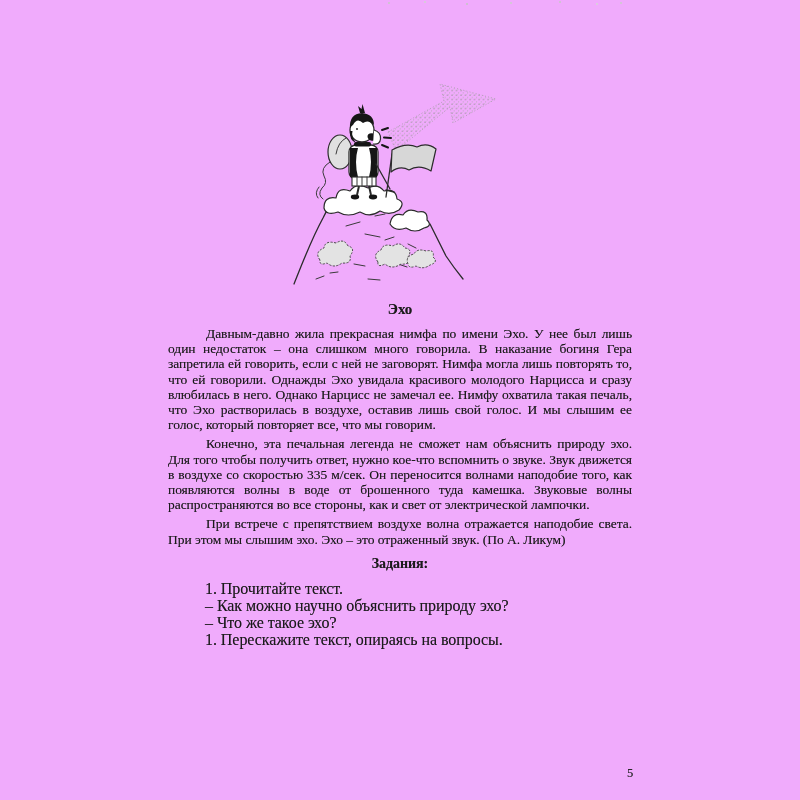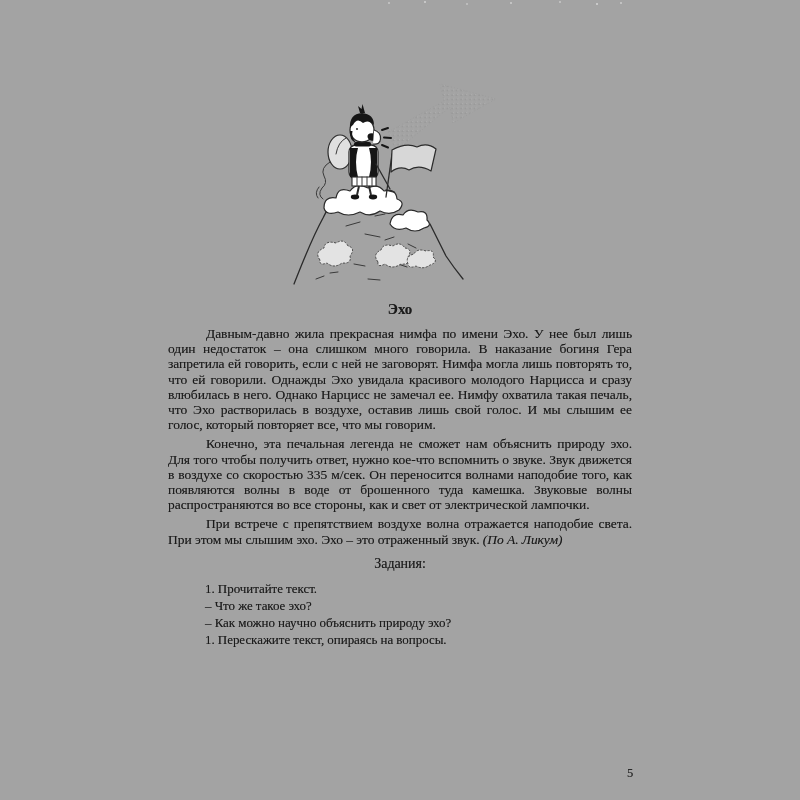--- a/index.html
+++ b/index.html
@@ -13,7 +13,7 @@
   }
   .scan-page {
     position: absolute; inset: 0;
-    background: #a3a3a3;
+    background: #f0abfc;
   }
   
   .scan-noise {

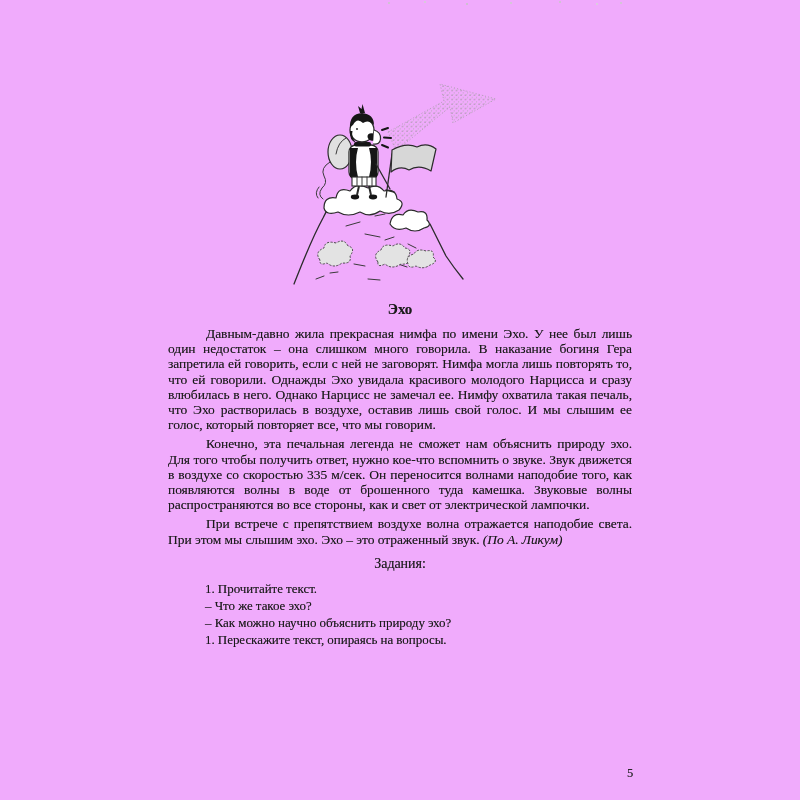--- a/index.html
+++ b/index.html
@@ -38,7 +38,7 @@
   .article p {
     text-align: justify; text-indent: 38px; margin-bottom: 4px;
   }
-  .attribution { font-style: italic; }
+  .attribution { }
   .tasks-heading {
     font-size: 14px; line-height: 17px; text-align: center;
     font-weight: normal; margin-top: 8px; margin-bottom: 8px;

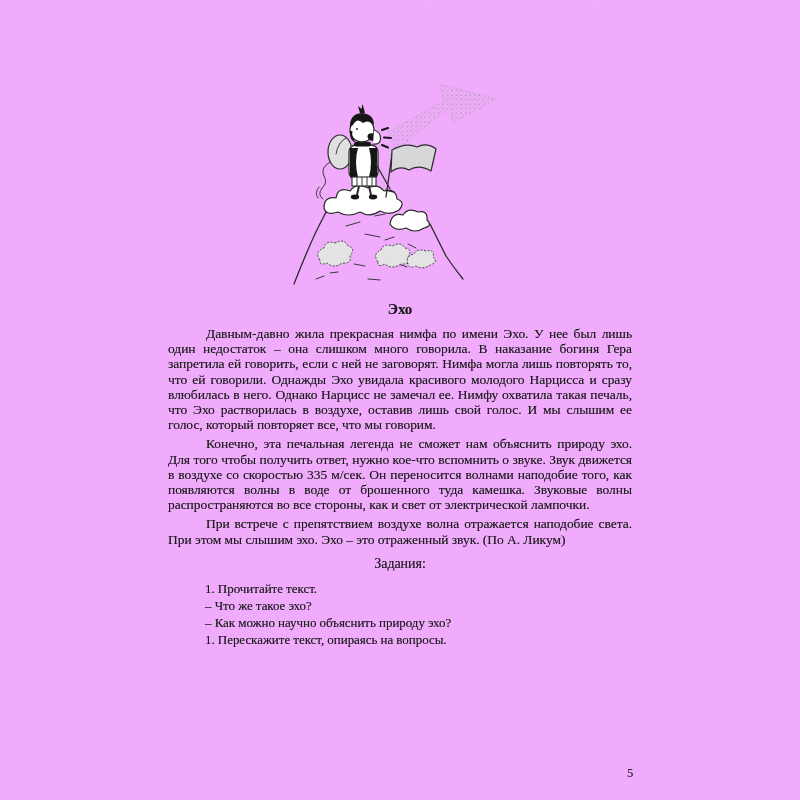--- a/index.html
+++ b/index.html
@@ -41,7 +41,7 @@
   .attribution { }
   .tasks-heading {
     font-size: 14px; line-height: 17px; text-align: center;
-    font-weight: normal; margin-top: 8px; margin-bottom: 8px;
+    font-weight: bold; margin-top: 8px; margin-bottom: 8px;
   }
   .tasks { list-style: none; margin-left: 37px; }
   .tasks li { font-size: 13px; line-height: 17.2px; text-align: left; }

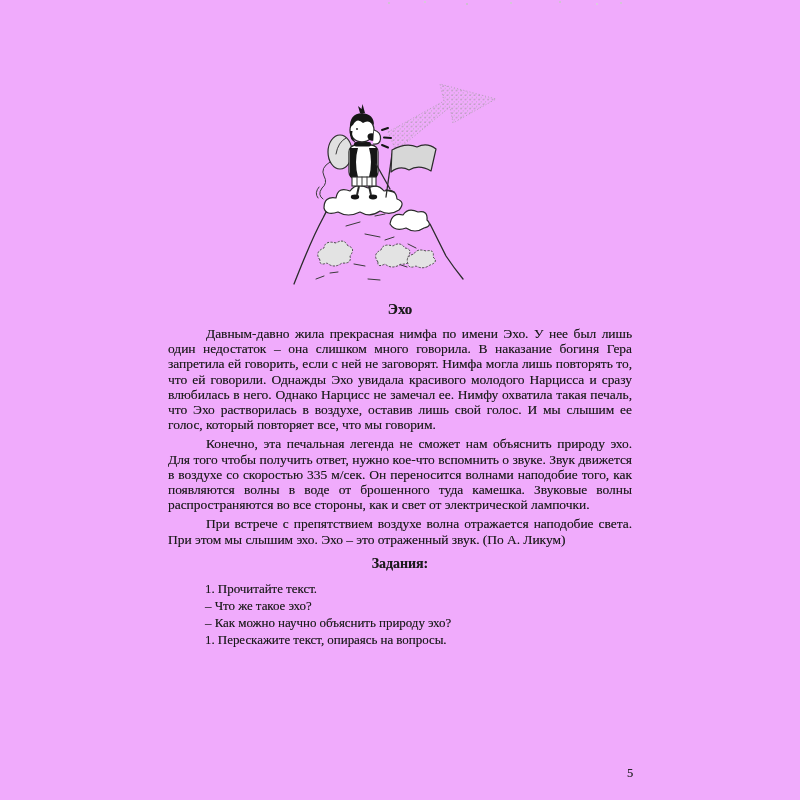--- a/index.html
+++ b/index.html
@@ -44,7 +44,7 @@
     font-weight: bold; margin-top: 8px; margin-bottom: 8px;
   }
   .tasks { list-style: none; margin-left: 37px; }
-  .tasks li { font-size: 13px; line-height: 17.2px; text-align: left; }
+  .tasks li { font-size: 16px; line-height: 17.2px; text-align: left; }
   .page-number {
     position: absolute; left: 620px; top: 766px; width: 20px;
     font-size: 12.5px; text-align: center; color: #2a2a2a;

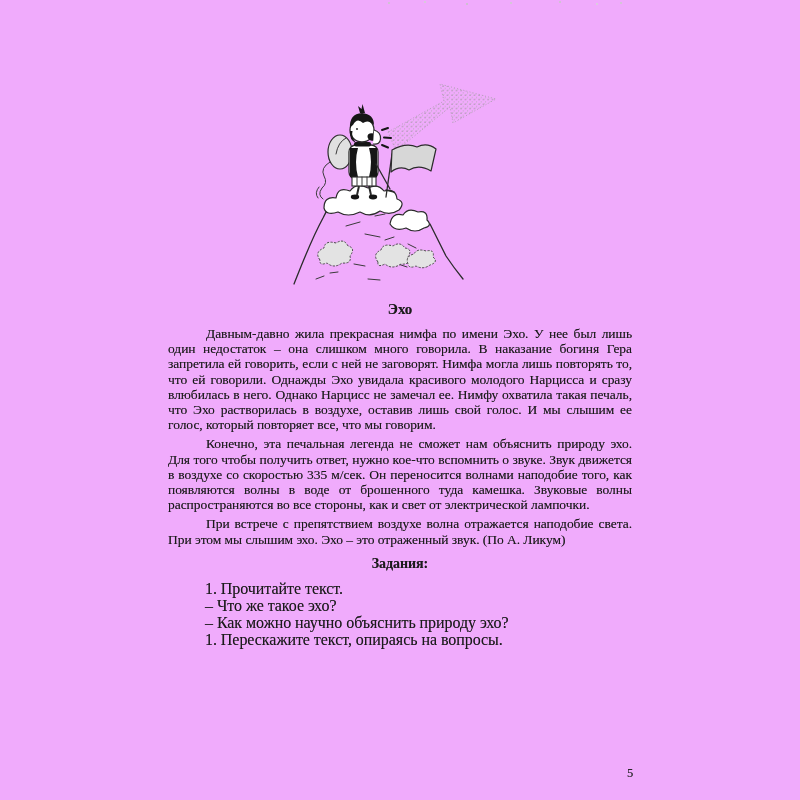--- a/index.html
+++ b/index.html
@@ -139,8 +139,8 @@
     <div class="tasks-heading">Задания:</div>
     <ul class="tasks">
       <li>1. Прочитайте текст.</li>
+      <li>– Как можно научно объяснить природу эхо?</li>
       <li>– Что же такое эхо?</li>
-      <li>– Как можно научно объяснить природу эхо?</li>
       <li>1. Перескажите текст, опираясь на вопросы.</li>
     </ul>
   </div>

